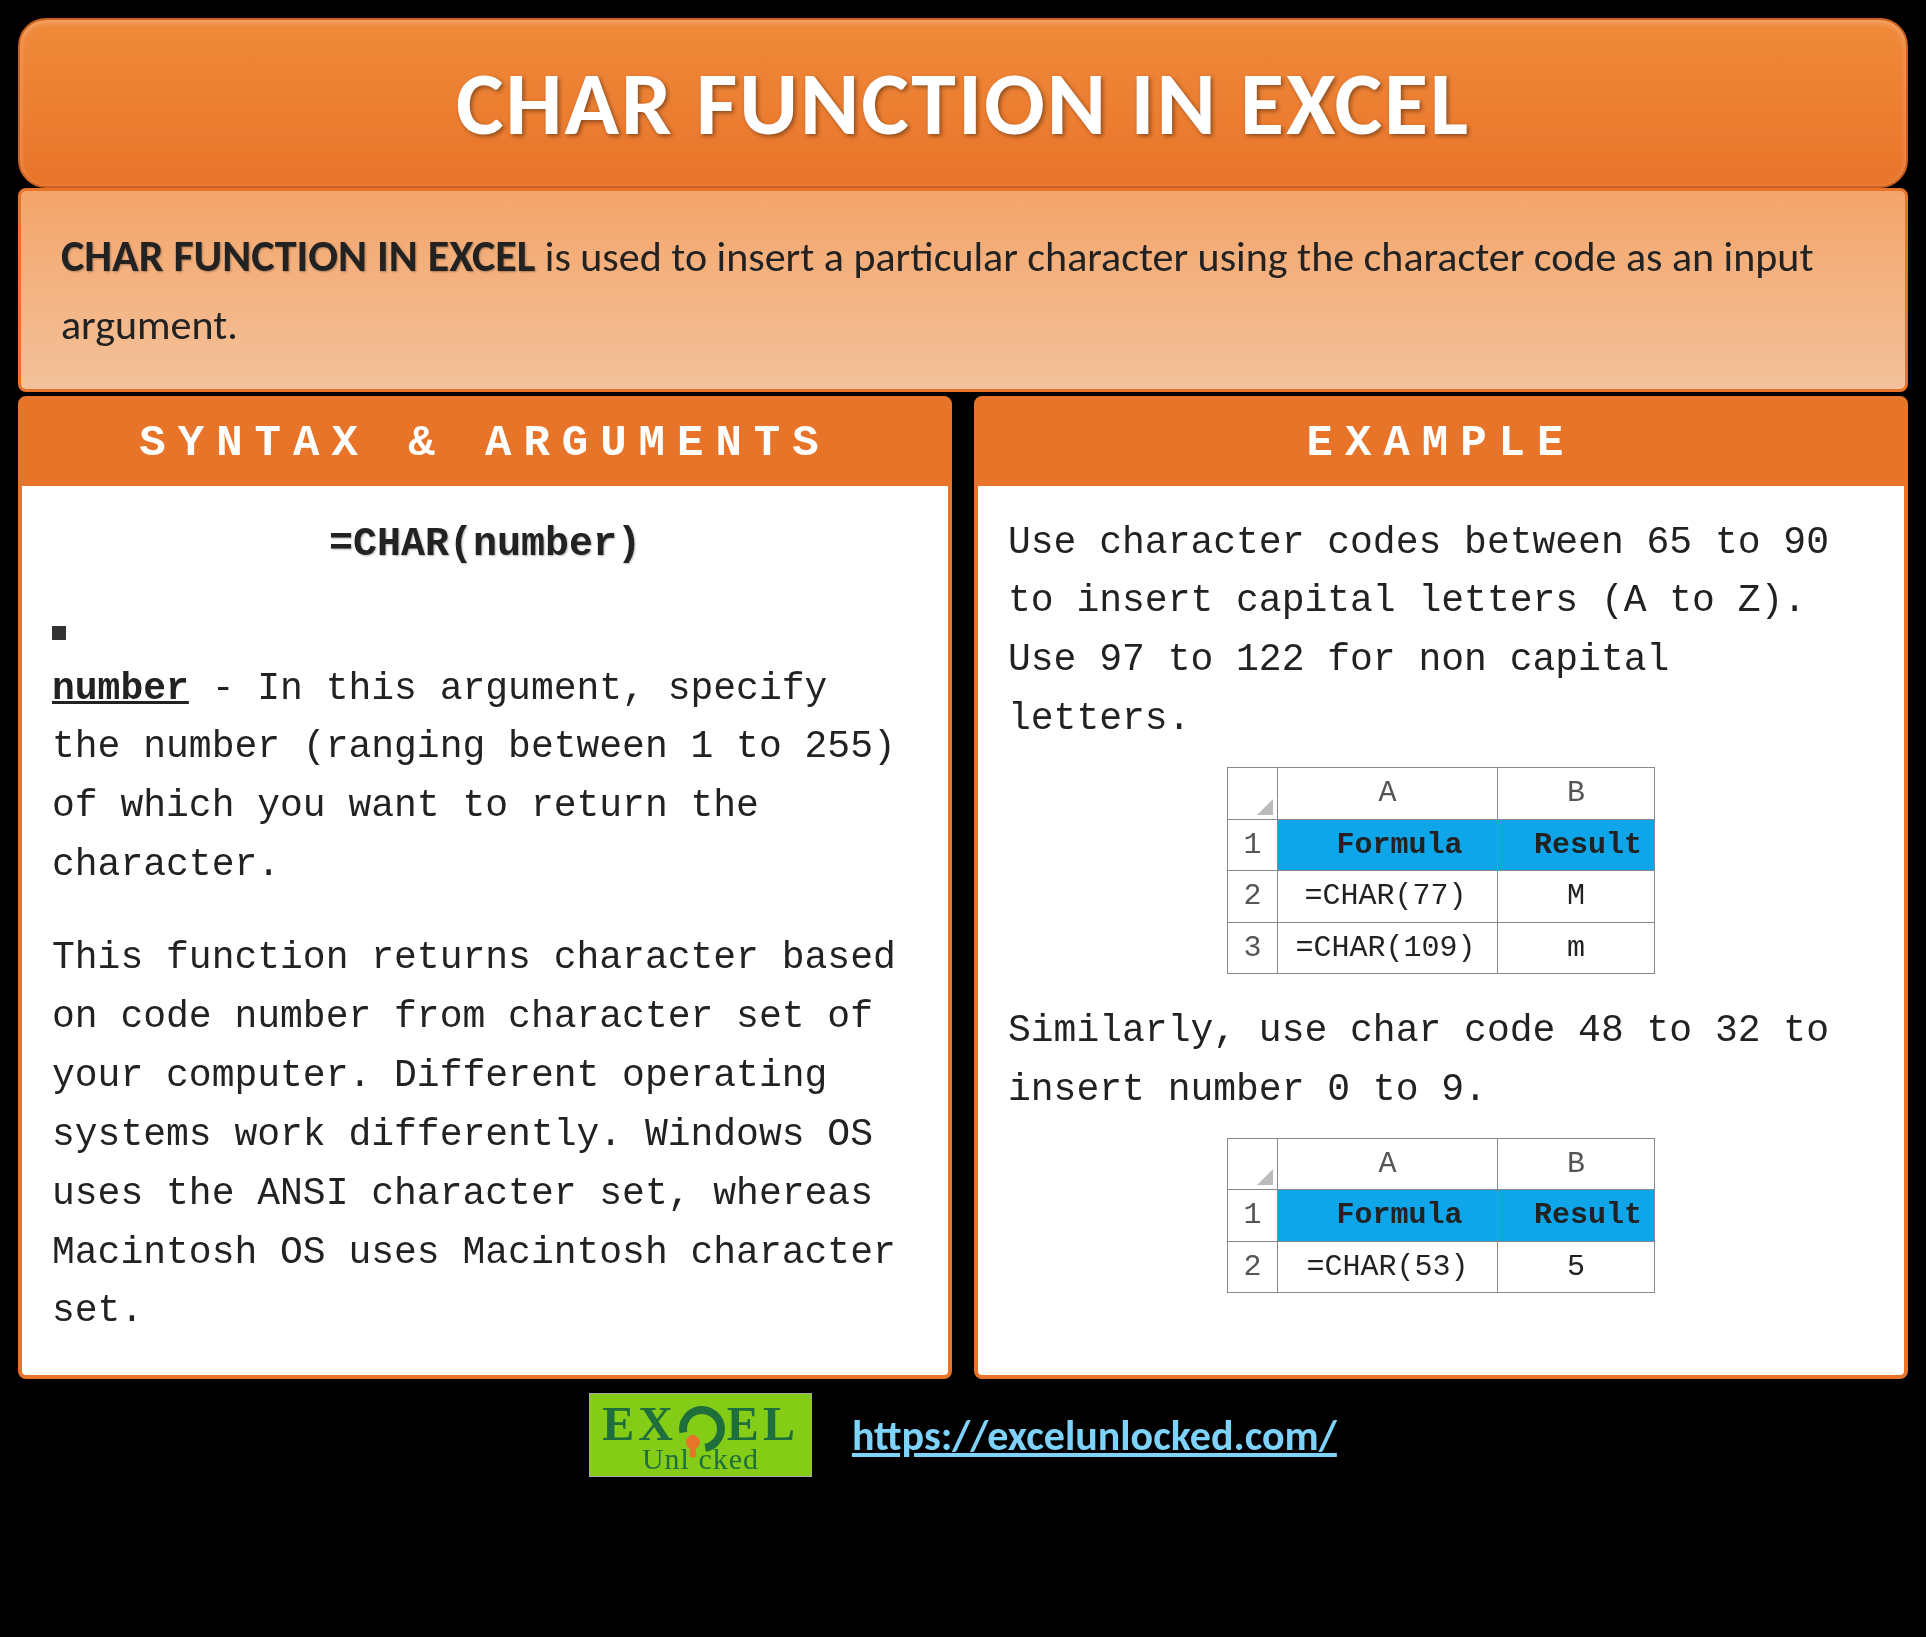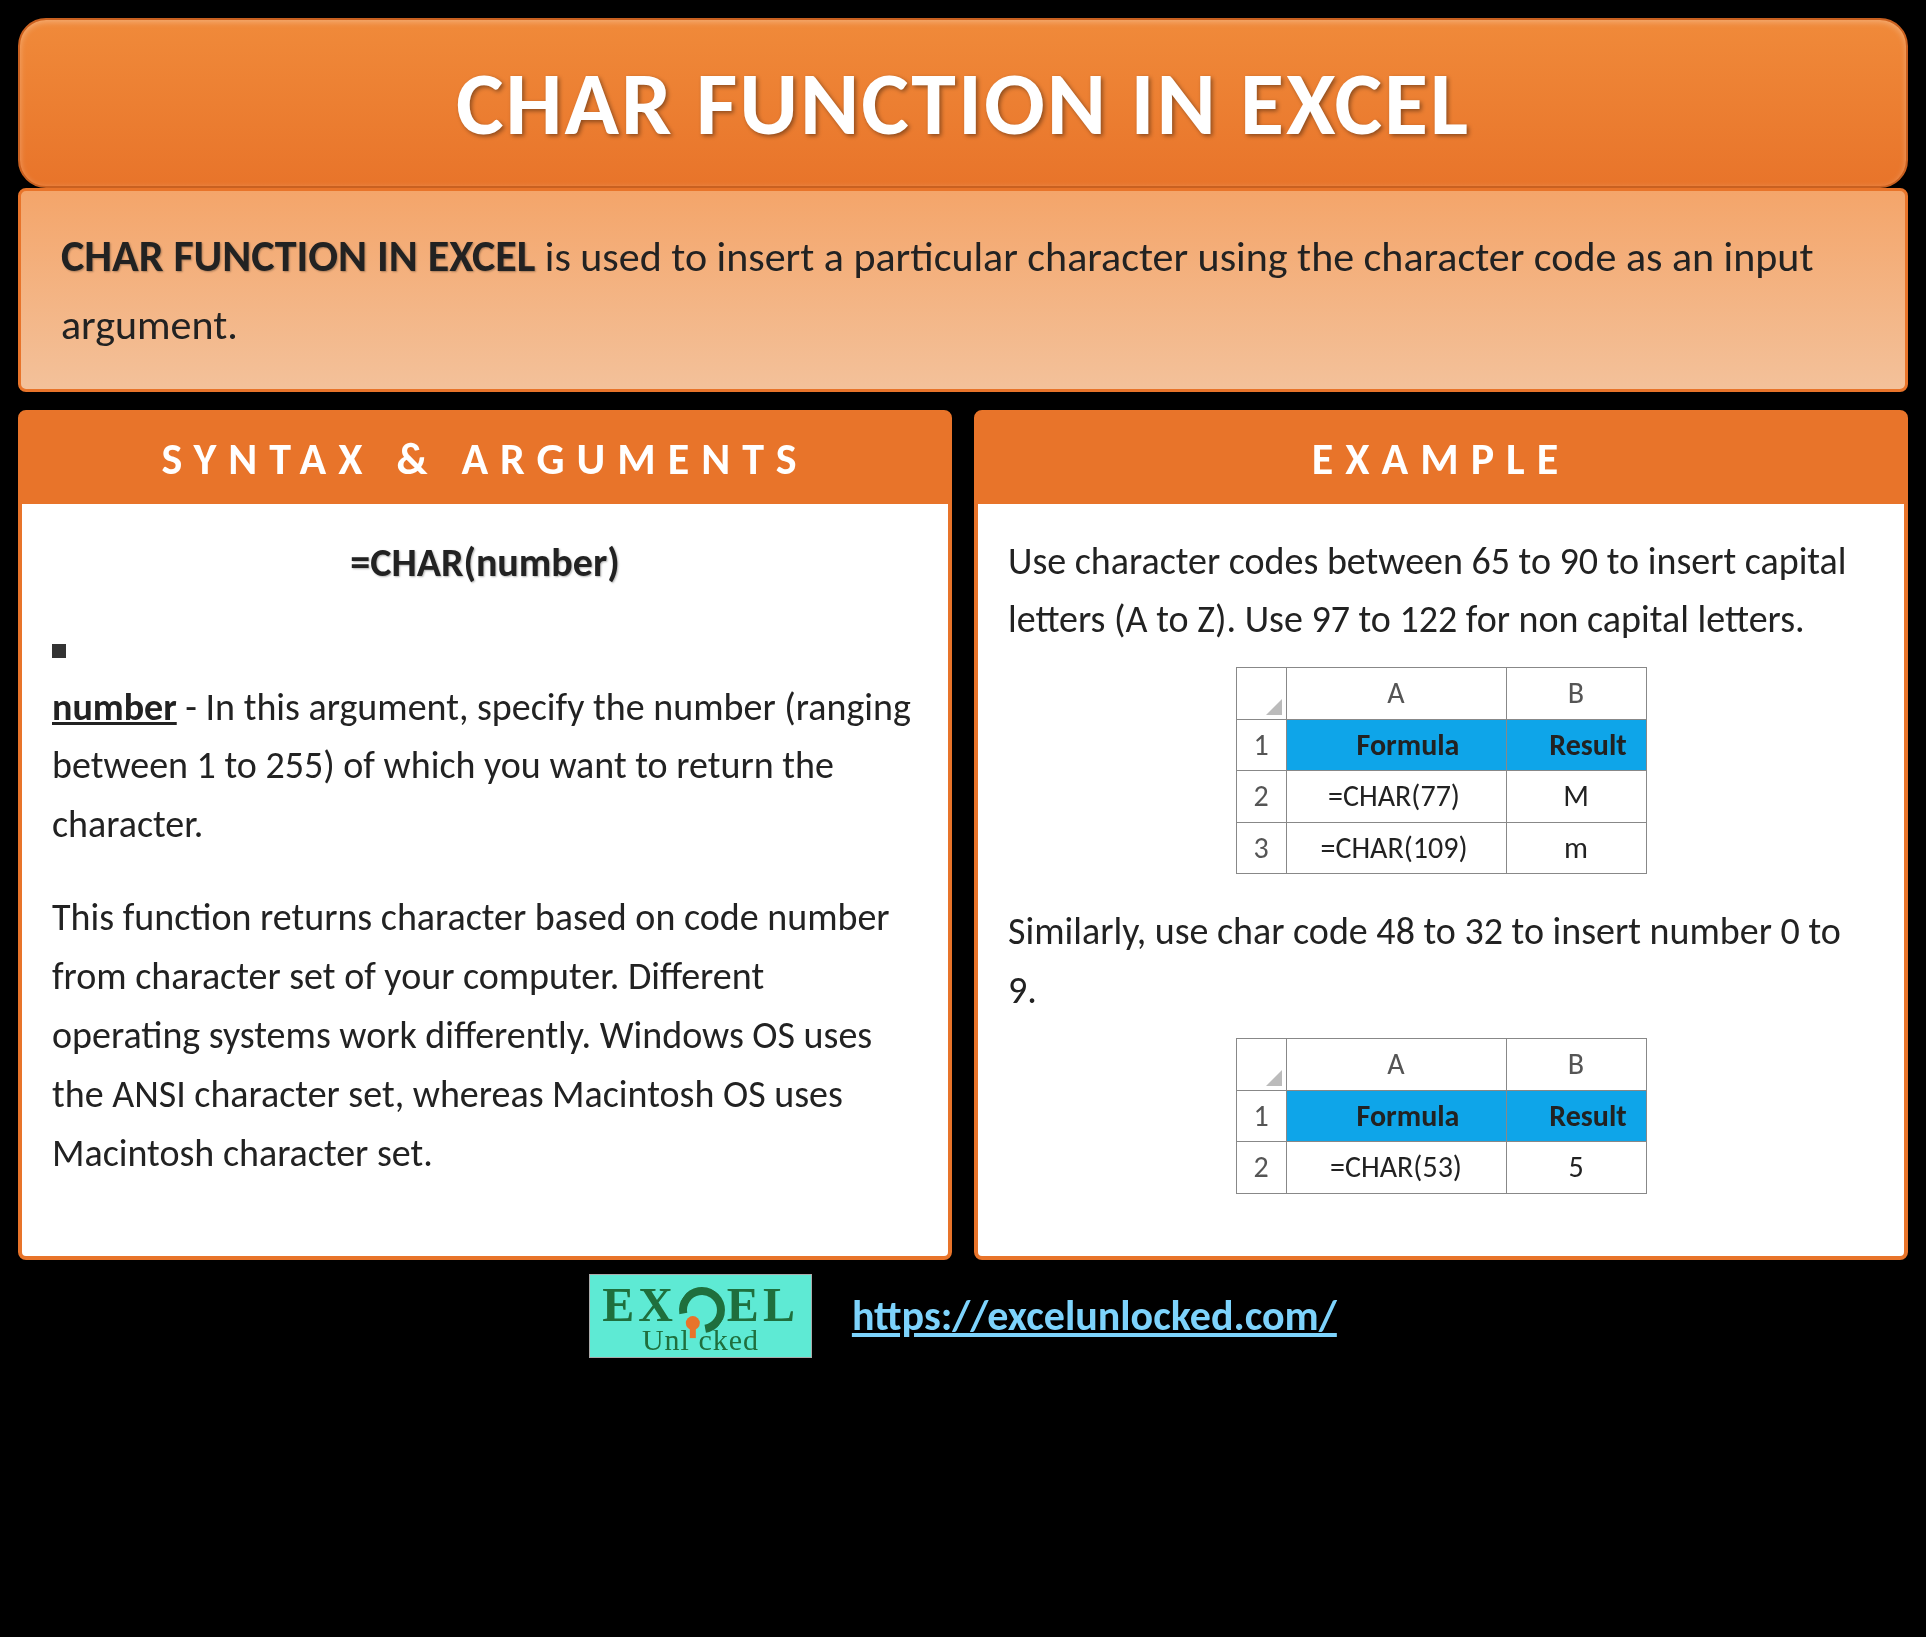--- a/index.html
+++ b/index.html
@@ -43,7 +43,8 @@
   .columns {
     display: flex;
     gap: 22px;
-    margin-top: 18px;
+    margin-top: 4px;
+    font-family: Liberation Mono, monospace;
   }
   .col {
     flex: 1;

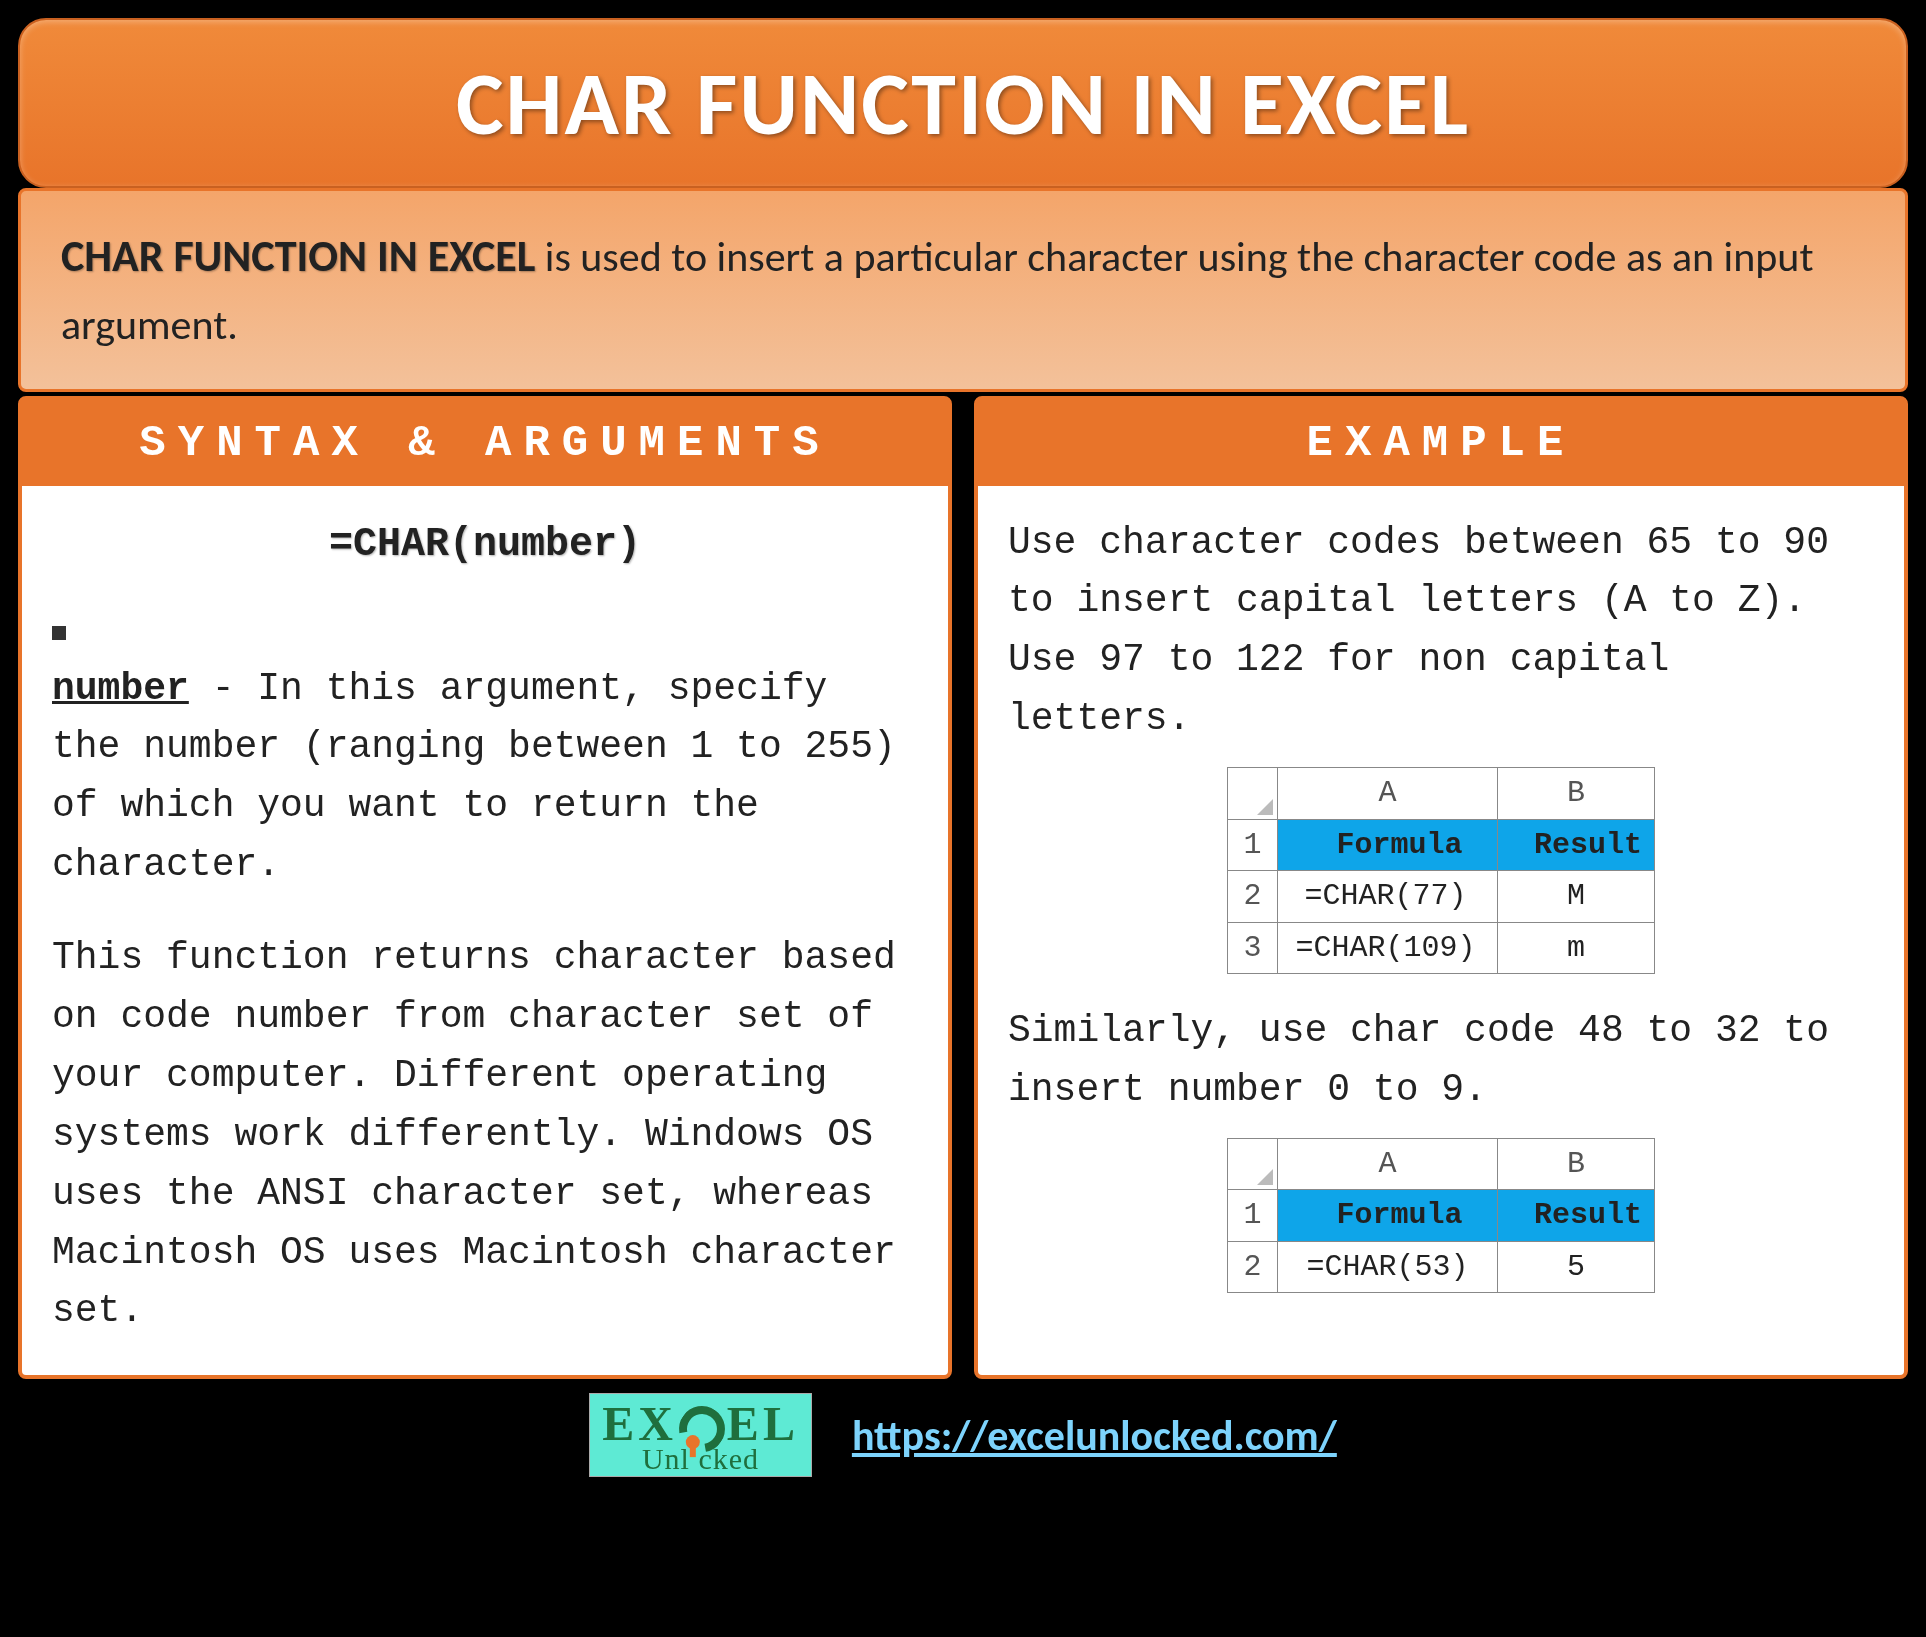--- a/index.html
+++ b/index.html
@@ -148,7 +148,7 @@
     margin-top: 14px;
   }
   .logo-box {
-    background: #5eead4;
+    background: #84cc16;
     border: 1px solid #aaa;
     padding: 6px 12px 2px 12px;
     box-shadow: 2px 2px 4px rgba(0,0,0,0.4);

